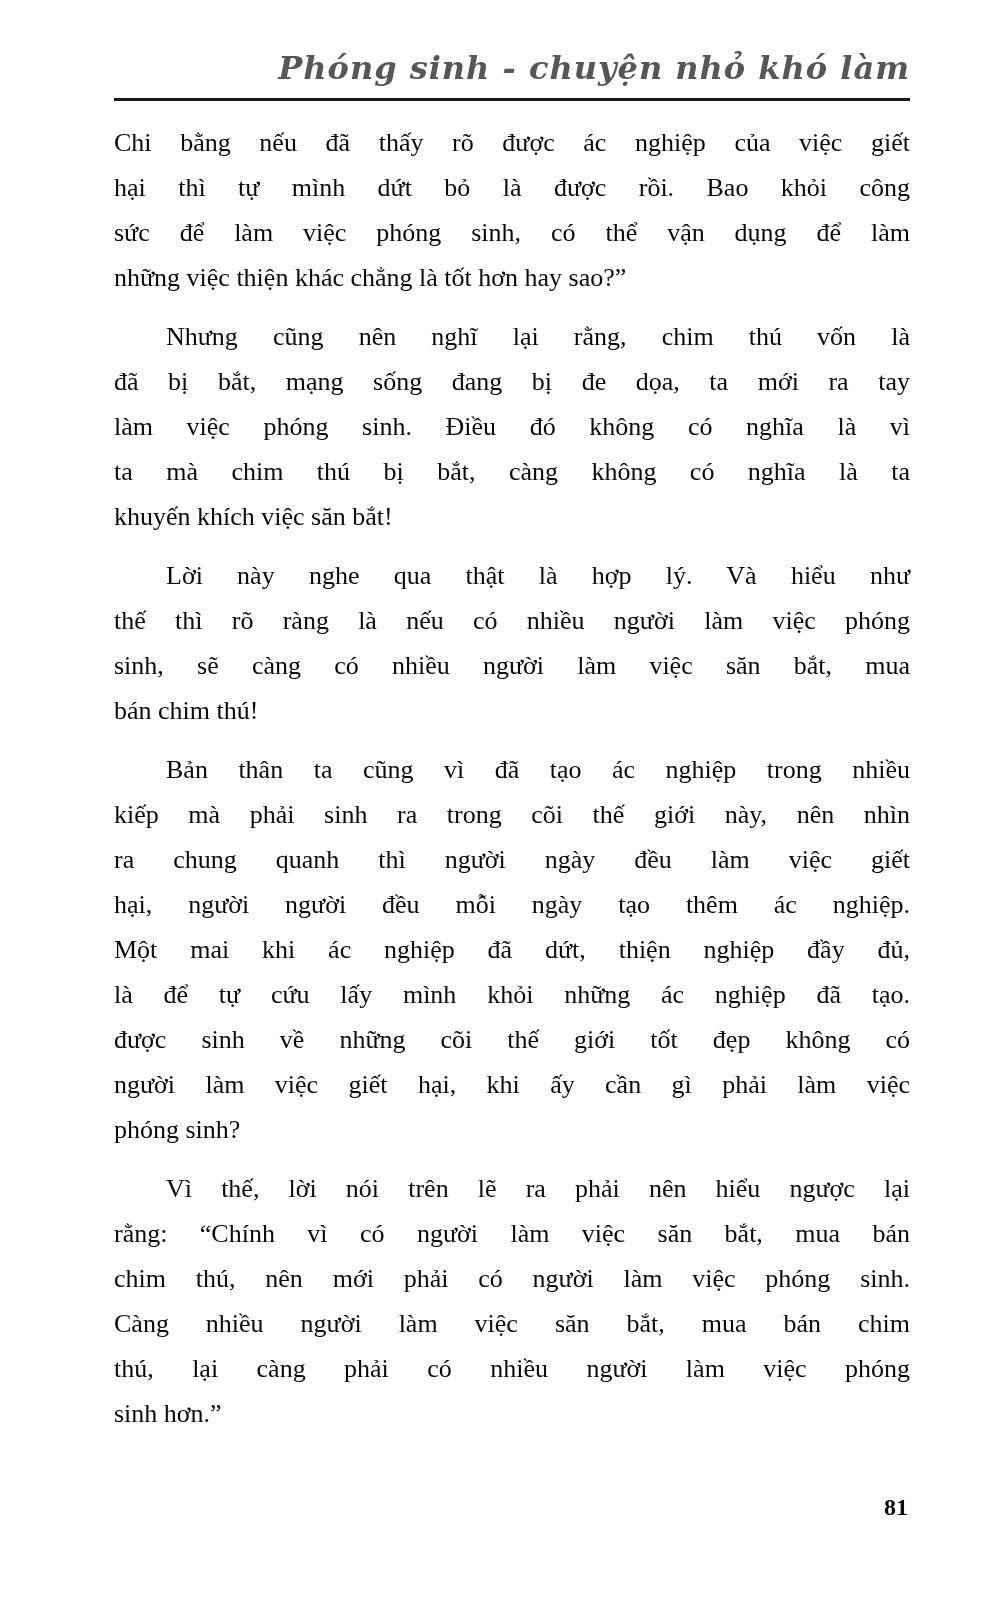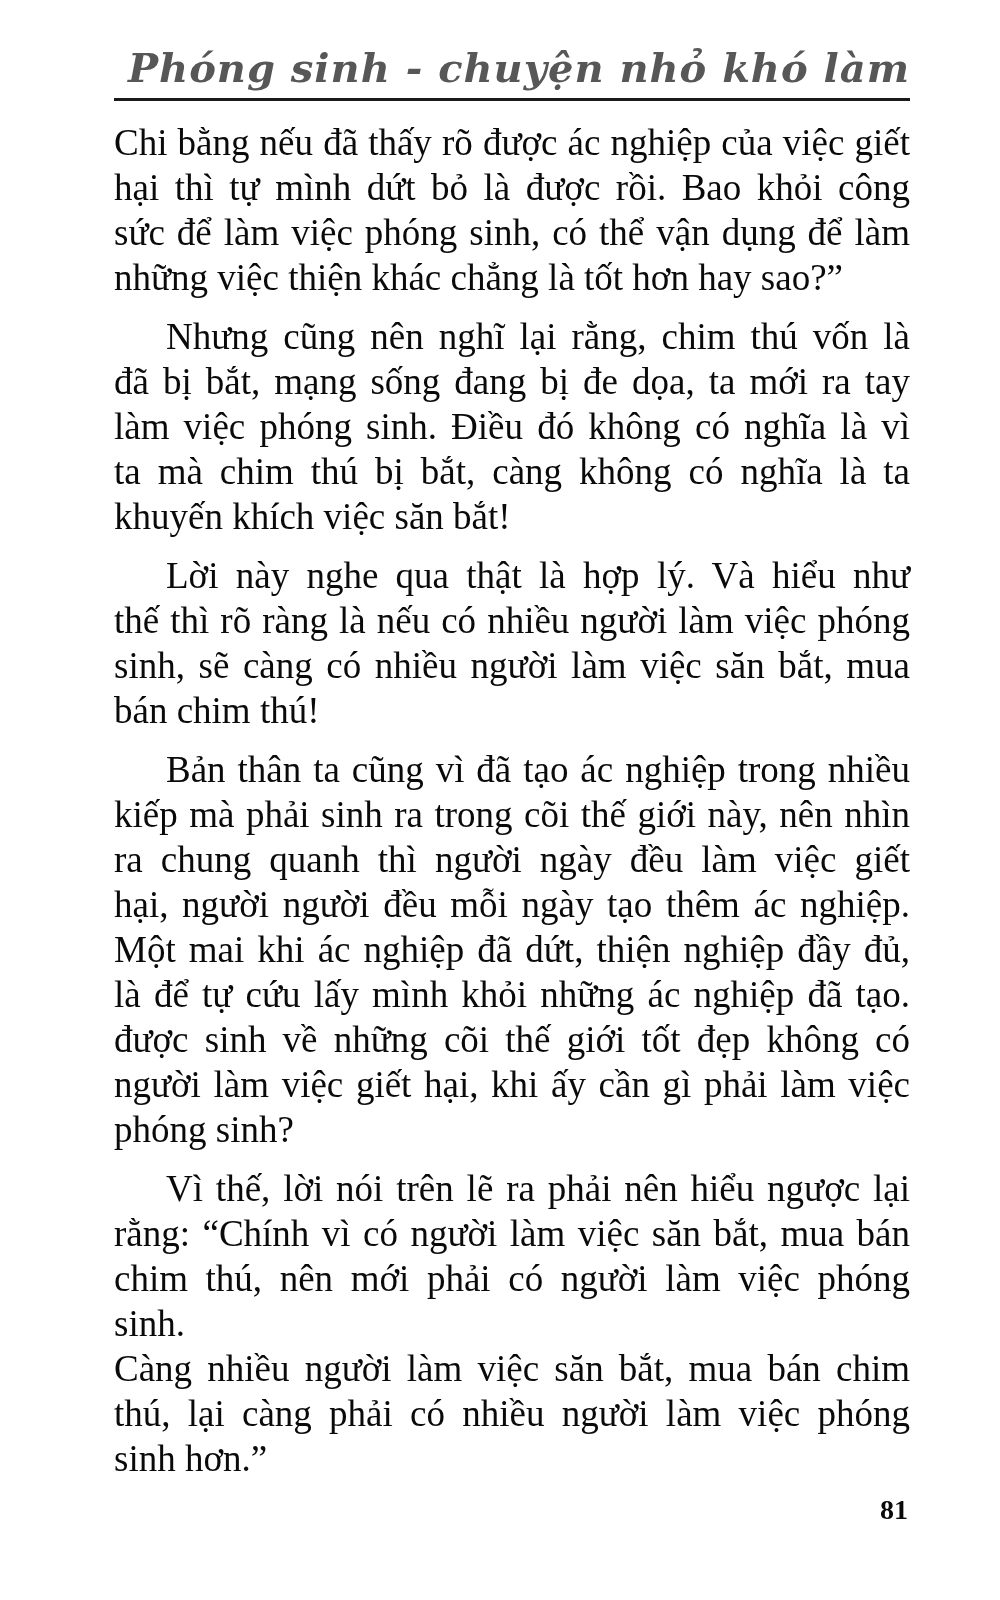--- a/index.html
+++ b/index.html
@@ -28,7 +28,7 @@
     font-family: "DejaVu Serif", "Liberation Serif", serif;
     font-style: italic;
     font-weight: bold;
-    font-size: 40px;
+    font-size: 32px;
     line-height: 56px;
     letter-spacing: 1px;
     color: var(--header-text);

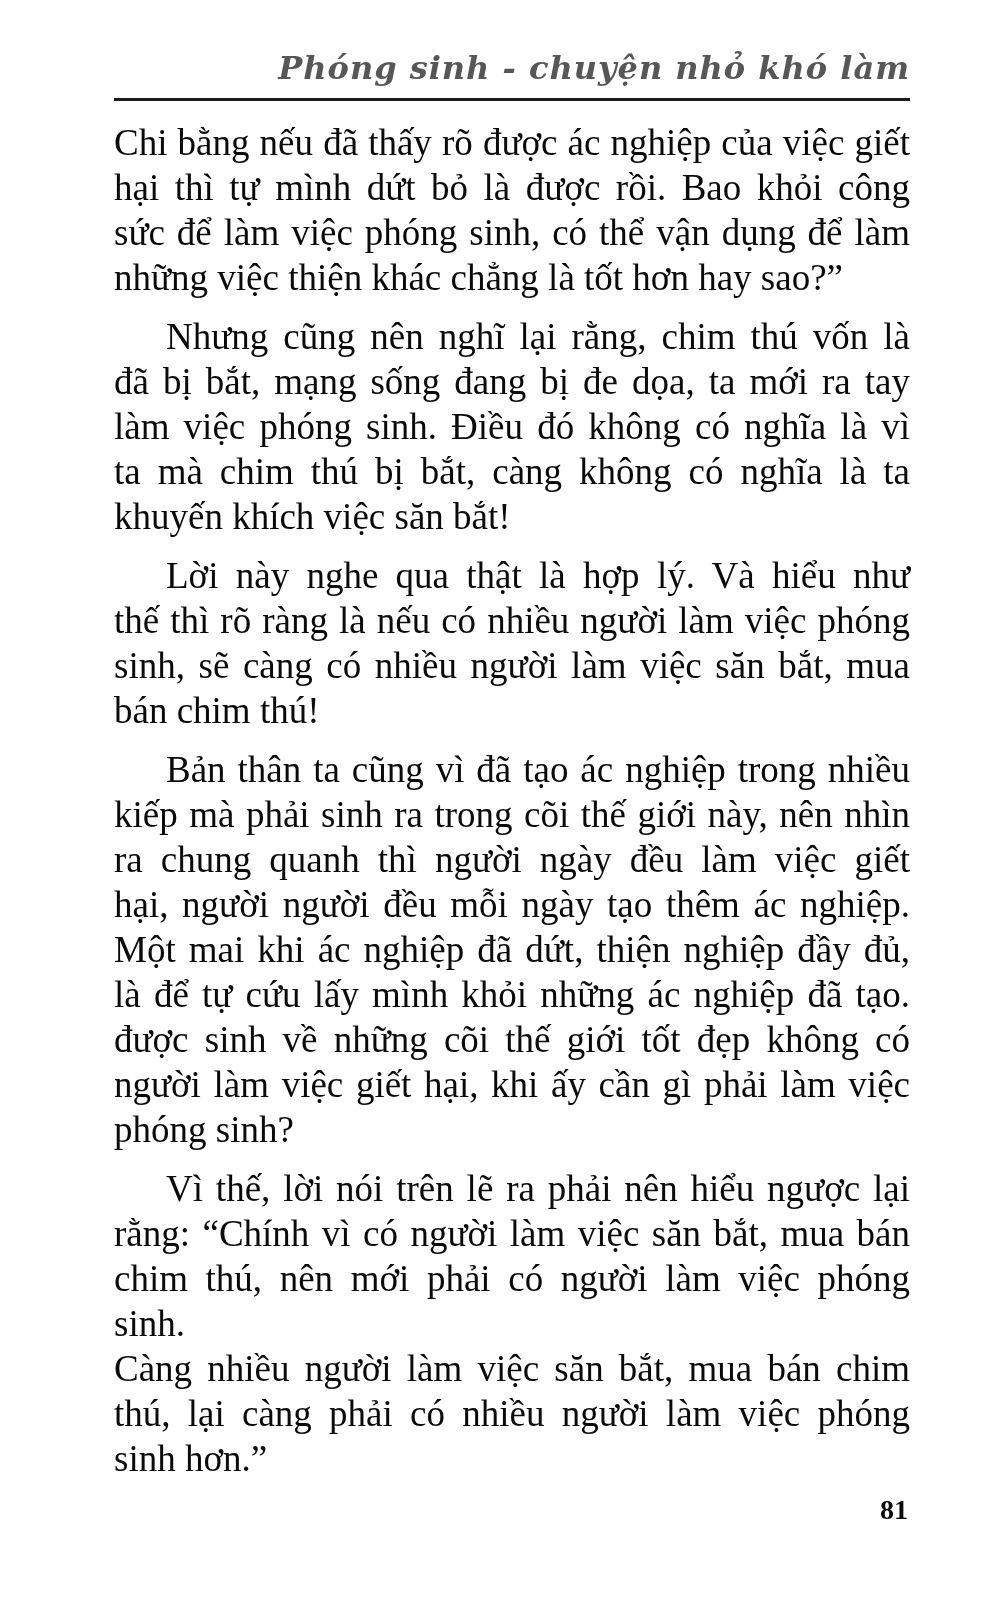--- a/index.html
+++ b/index.html
@@ -48,7 +48,7 @@
   .para { margin-bottom: 14px; }
   .para:last-child { margin-bottom: 8px; }
   .line {
-    font-size: 37px;
+    font-size: 26px;
     line-height: 45px;
     text-align: justify;
     text-align-last: justify;

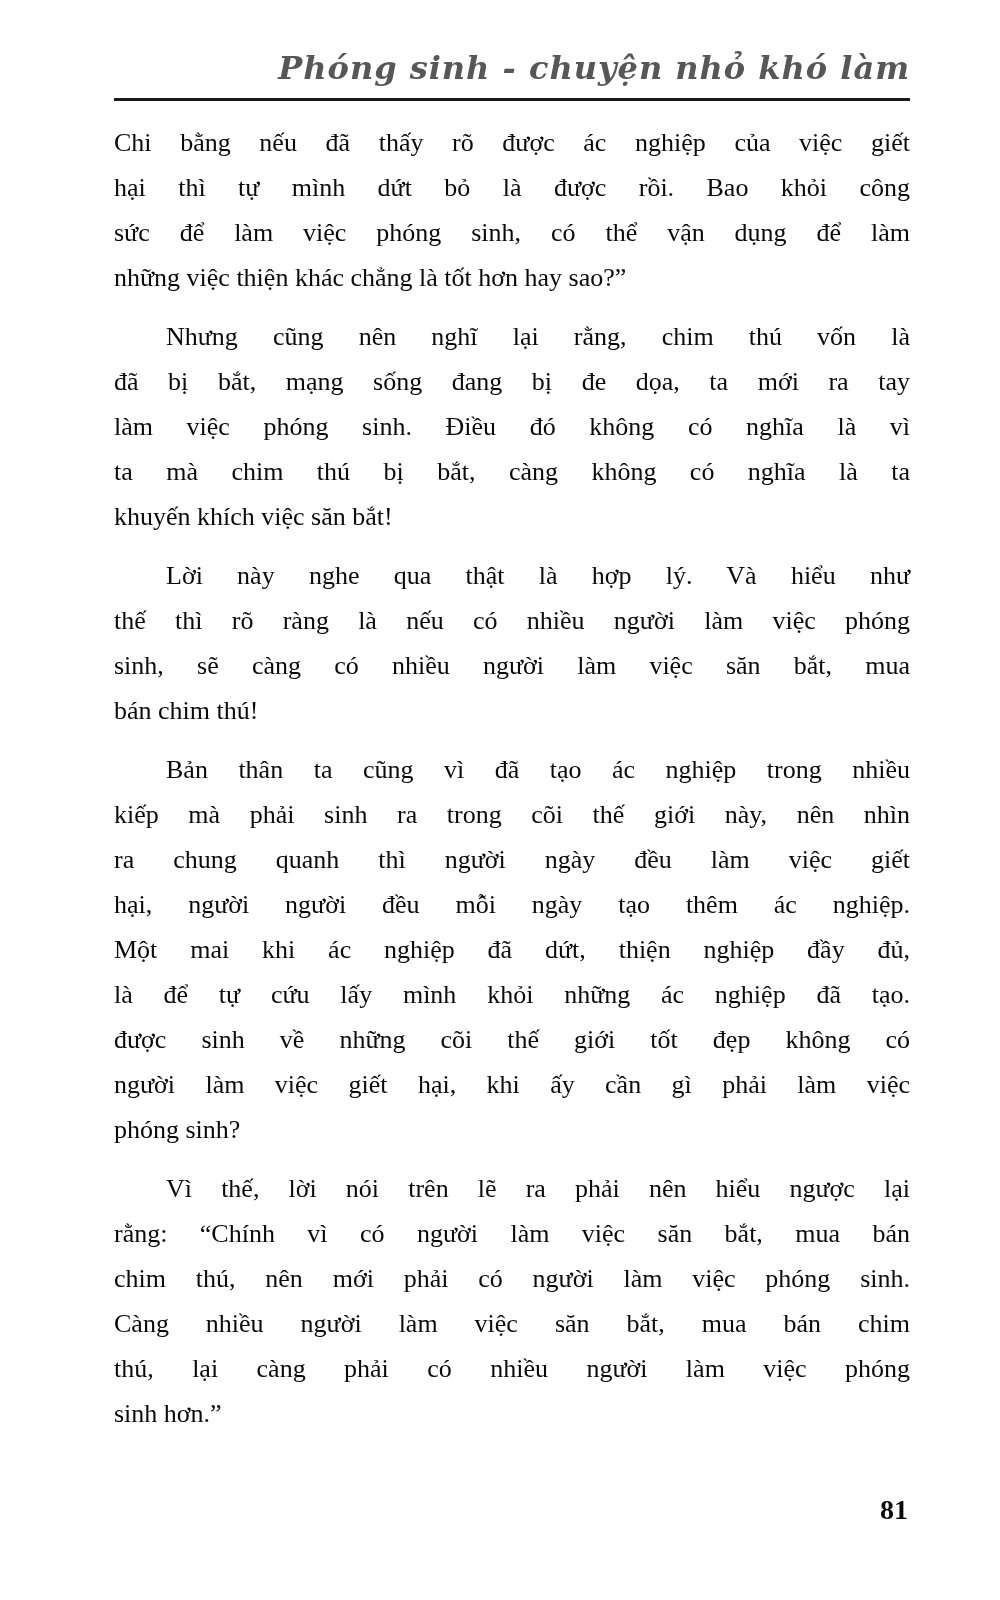--- a/index.html
+++ b/index.html
@@ -60,7 +60,7 @@
     position: absolute;
     right: 92px;
     top: 1494px;
-    font-size: 28px;
+    font-size: 24px;
     font-weight: bold;
     color: var(--body-text);
   }

